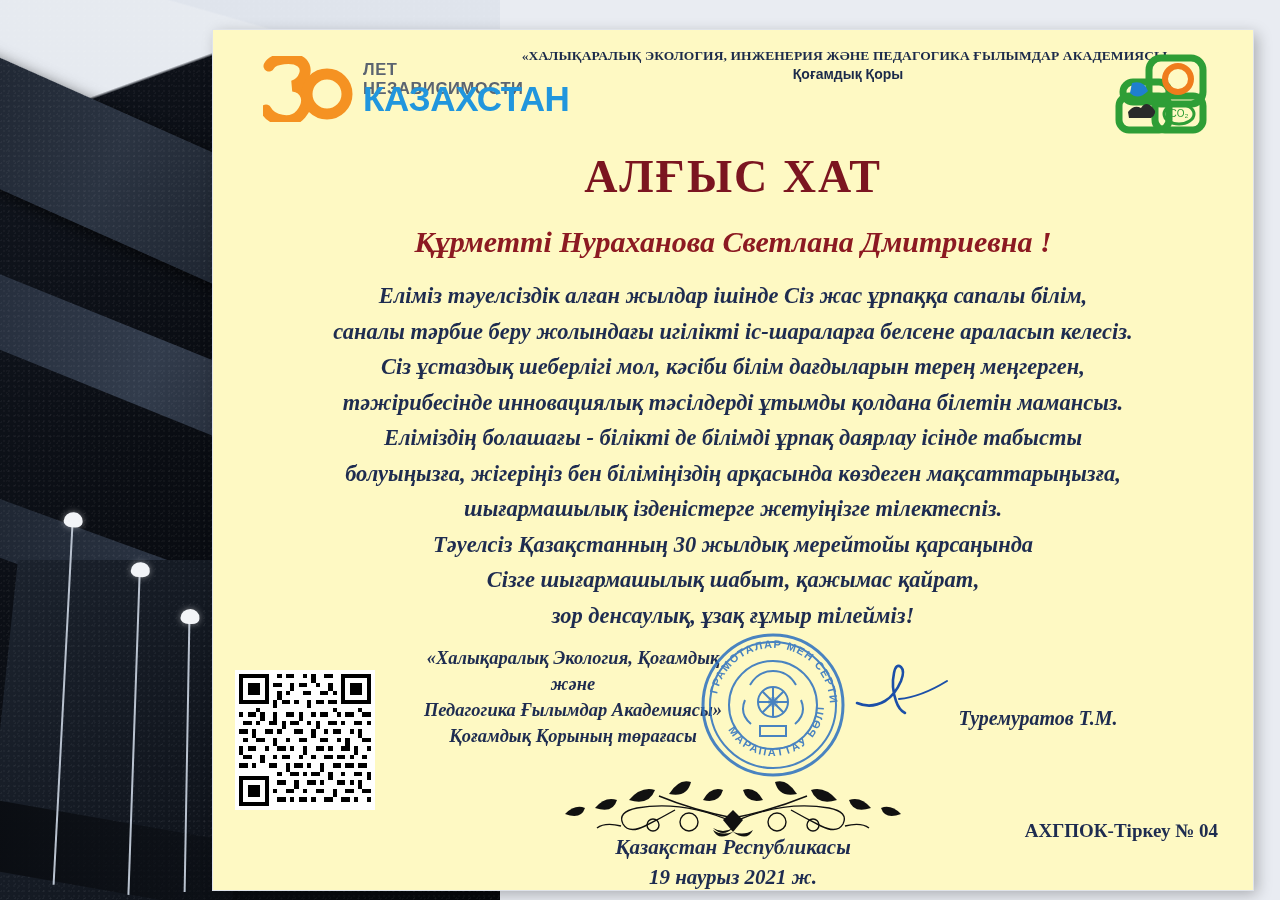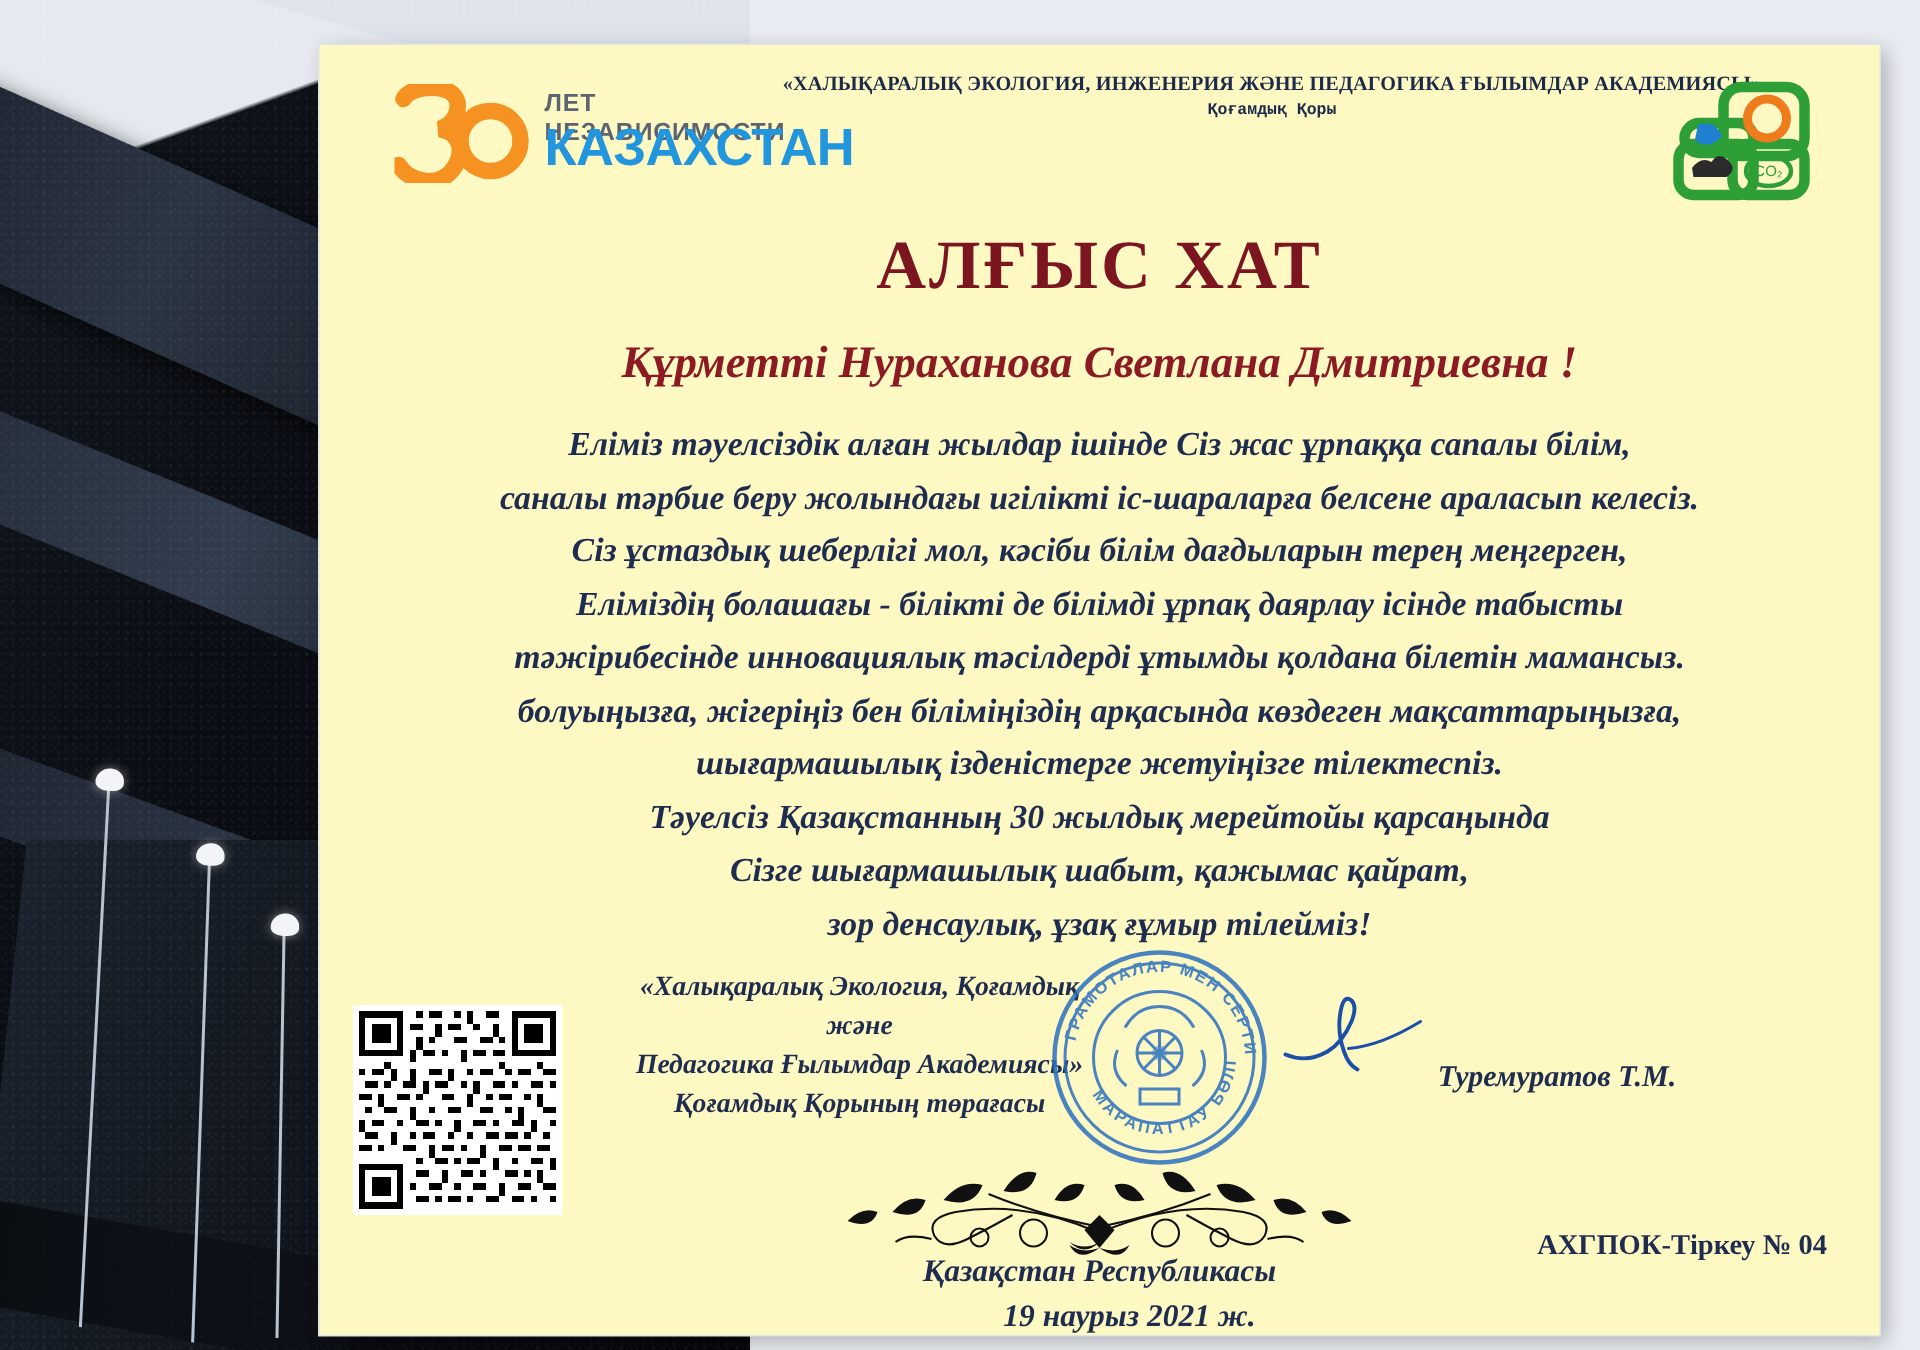--- a/index.html
+++ b/index.html
@@ -106,8 +106,8 @@
     font-size:13.5px;font-weight:bold;letter-spacing:.1px;line-height:19px;
   }
   #org-title .l2{
-    font-family:Liberation Mono, monospace;
-    font-size:11px;font-weight:bold;line-height:19px;
+    font-family:Liberation Sans, sans-serif;
+    font-size:14px;font-weight:bold;line-height:19px;
   }
 
   

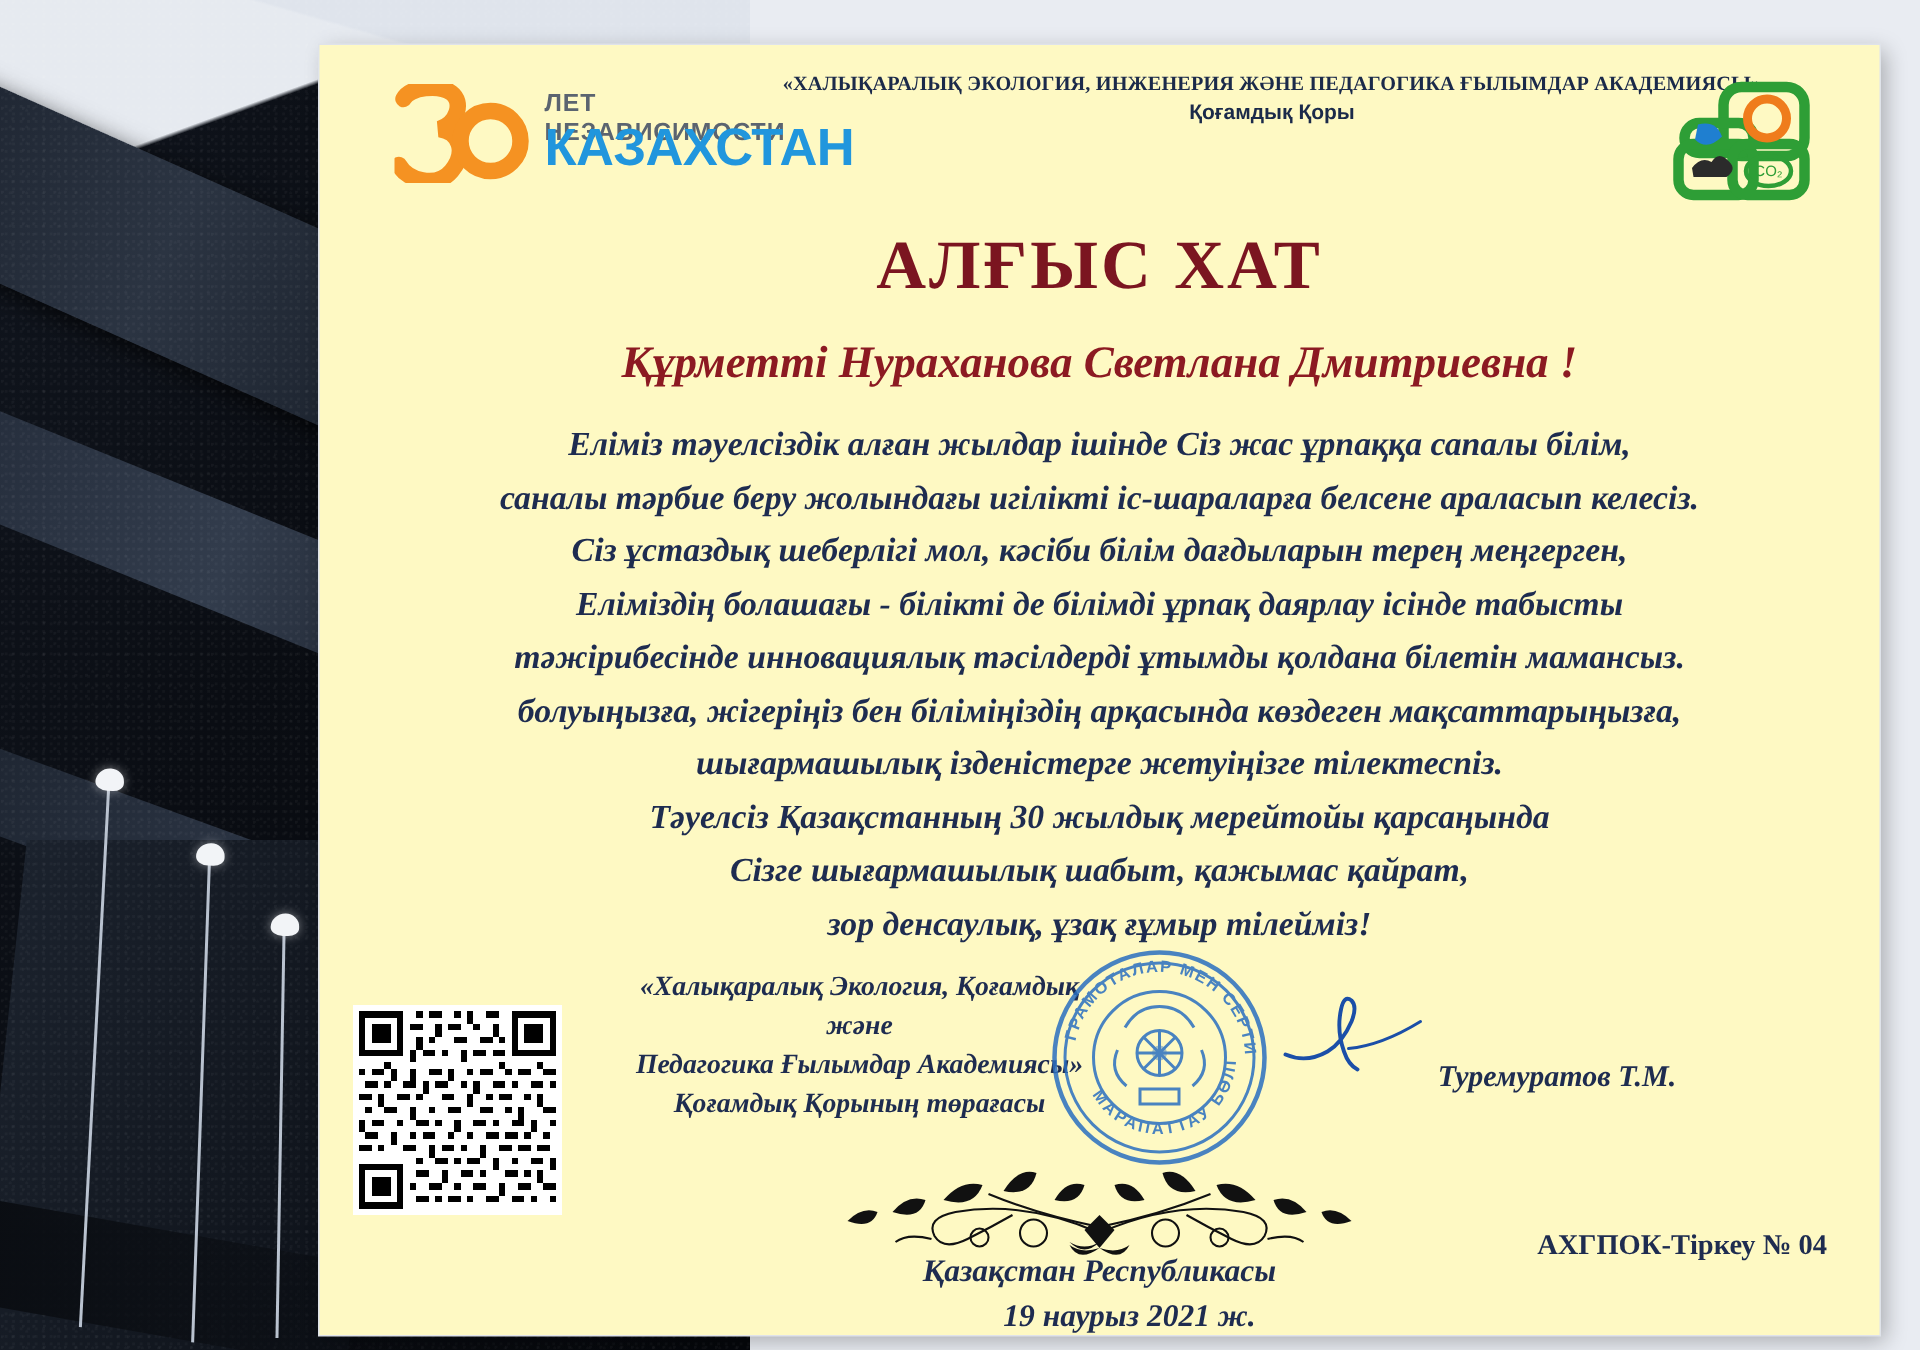--- a/index.html
+++ b/index.html
@@ -247,8 +247,8 @@
     <span class="ln first">Еліміз тәуелсіздік алған жылдар ішінде Сіз жас ұрпаққа сапалы білім,</span>
     <span class="ln">саналы тәрбие беру жолындағы  игілікті іс-шараларға белсене араласып келесіз.</span>
     <span class="ln">Сіз ұстаздық шеберлігі мол, кәсіби білім дағдыларын терең меңгерген,</span>
+    <span class="ln">тәжірибесінде инновациялық тәсілдерді ұтымды қолдана білетін мамансыз.</span>
     <span class="ln">Еліміздің болашағы  - білікті де білімді ұрпақ даярлау ісінде табысты</span>
-    <span class="ln">тәжірибесінде инновациялық тәсілдерді ұтымды қолдана білетін мамансыз.</span>
     <span class="ln">болуыңызға, жігеріңіз бен біліміңіздің арқасында көздеген мақсаттарыңызға,</span>
     <span class="ln">шығармашылық ізденістерге жетуіңізге тілектеспіз.</span>
     <span class="ln">Тәуелсіз Қазақстанның 30 жылдық мерейтойы қарсаңында</span>

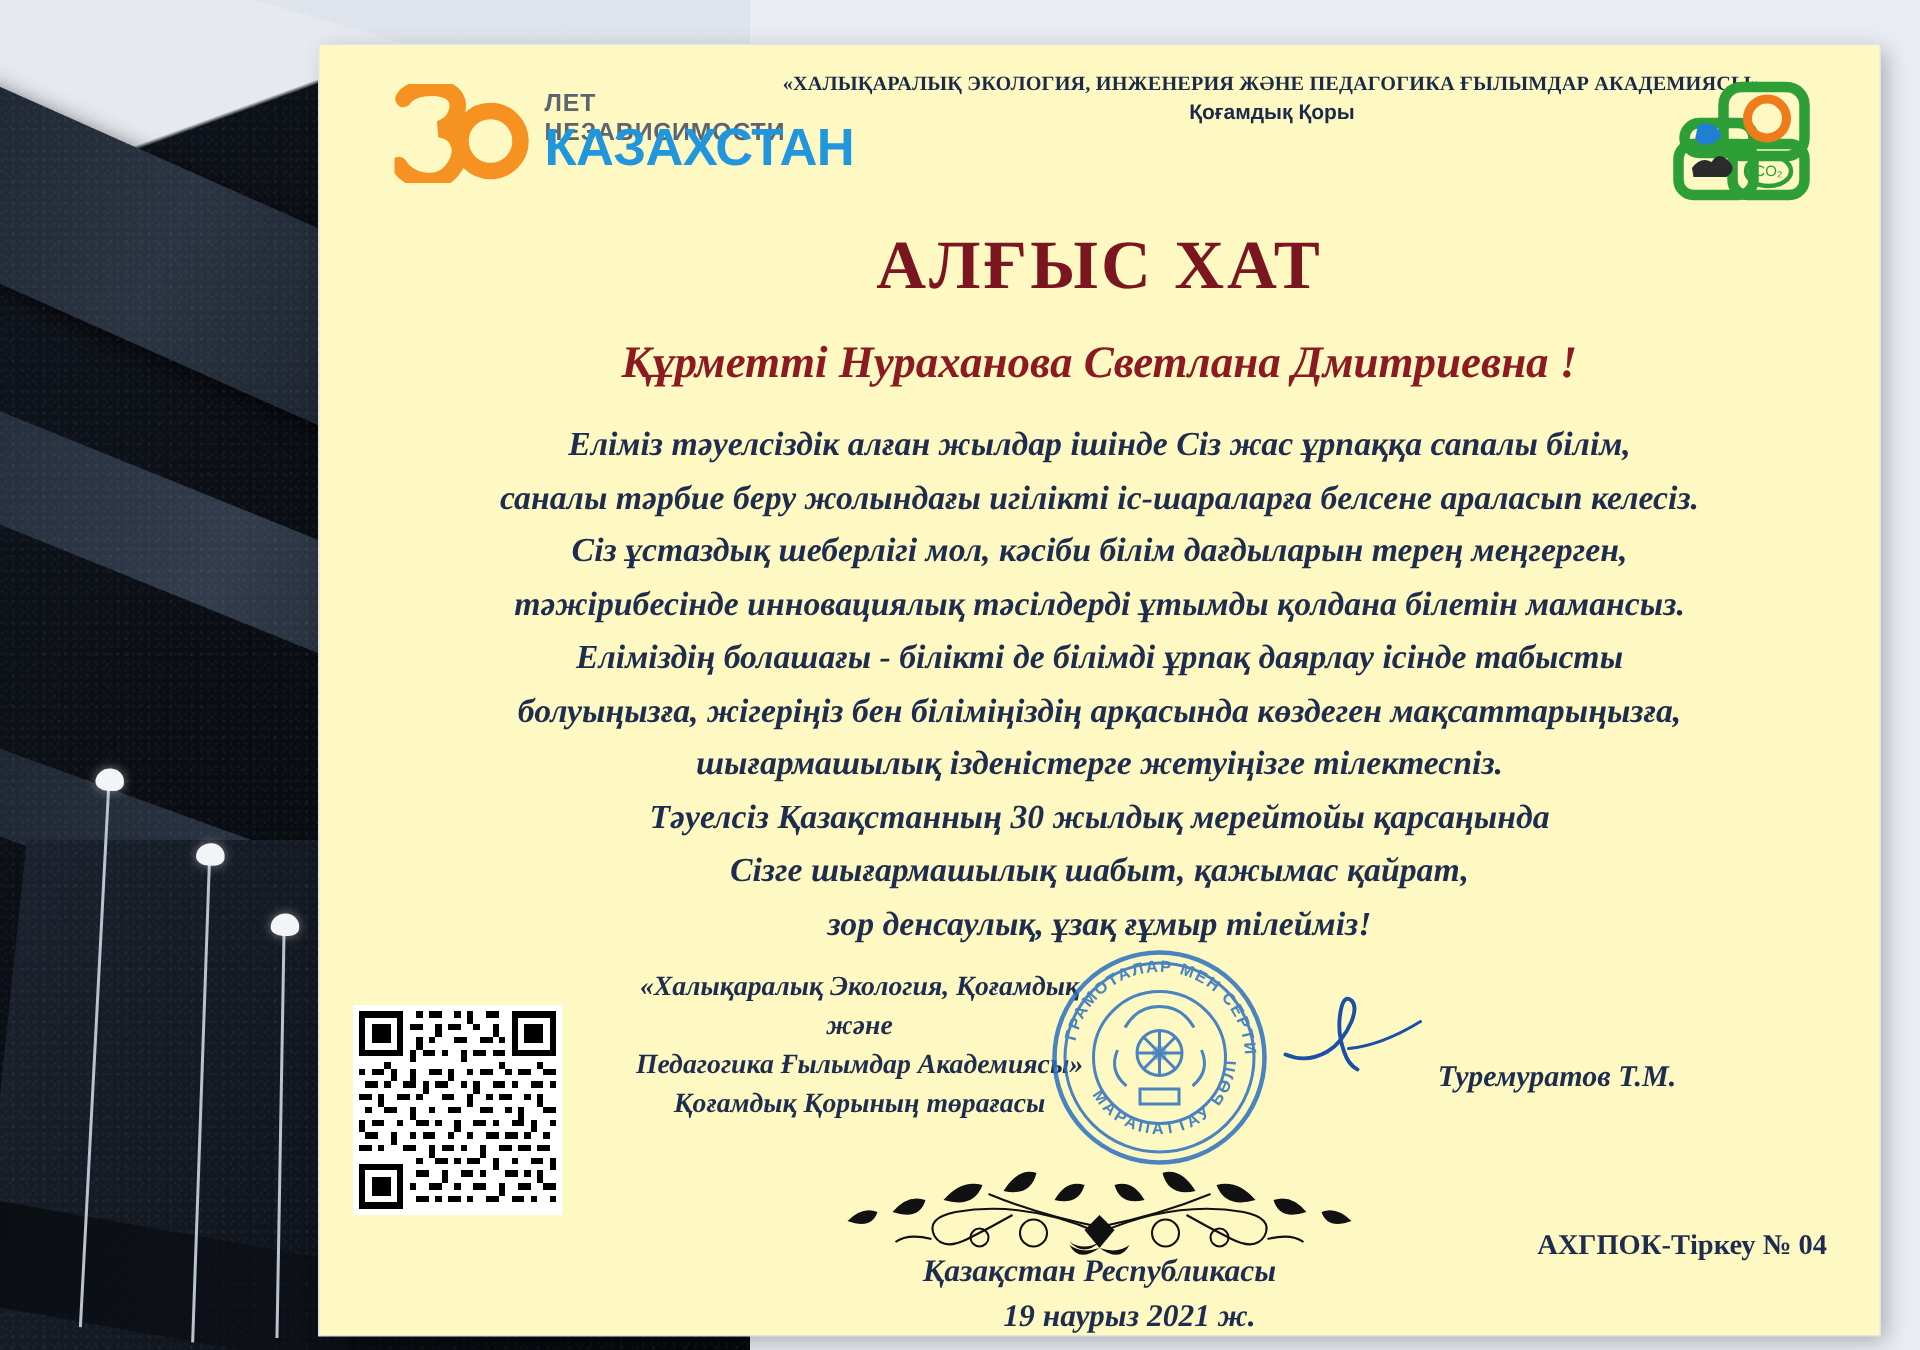--- a/index.html
+++ b/index.html
@@ -177,7 +177,7 @@
   #footer-date{
     position:absolute;left:0;top:835px;width:1040px;text-align:center;
     color:#1e2c50;font-family:"Liberation Serif",serif;
-    font-size:21px;font-weight:bold;font-style:italic;padding-left:20px;
+    font-size:21px;font-weight:bold;font-style:italic;
   }
   #reg-number{
     position:absolute;right:35px;top:790px;

